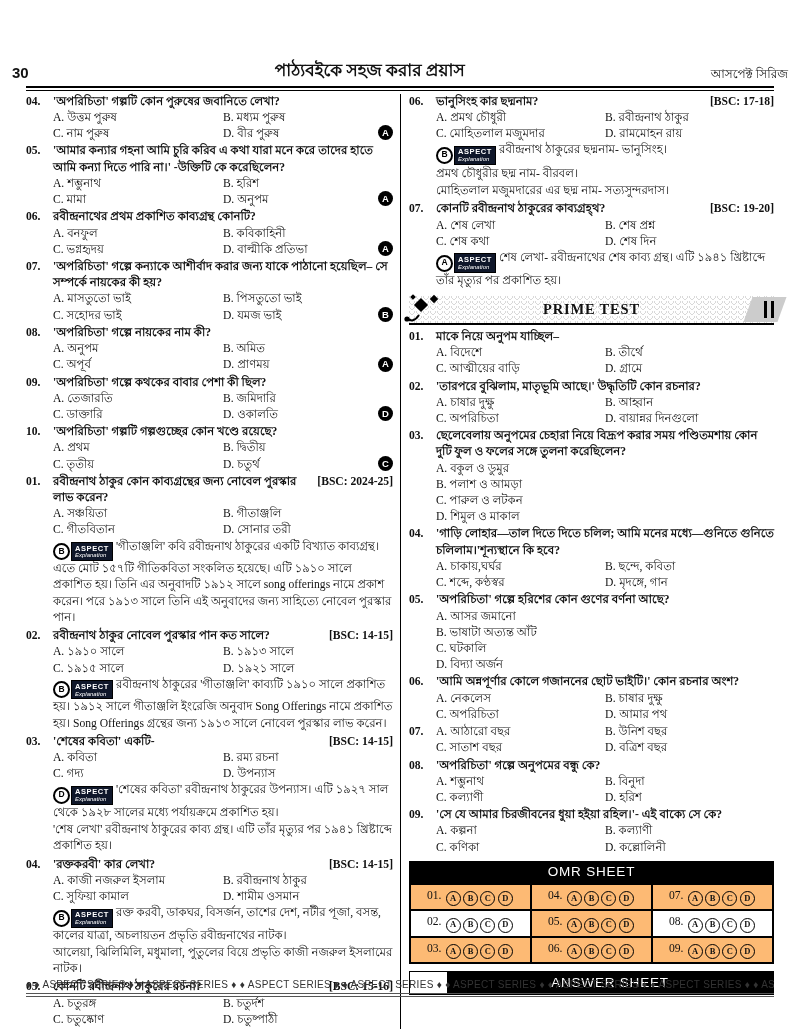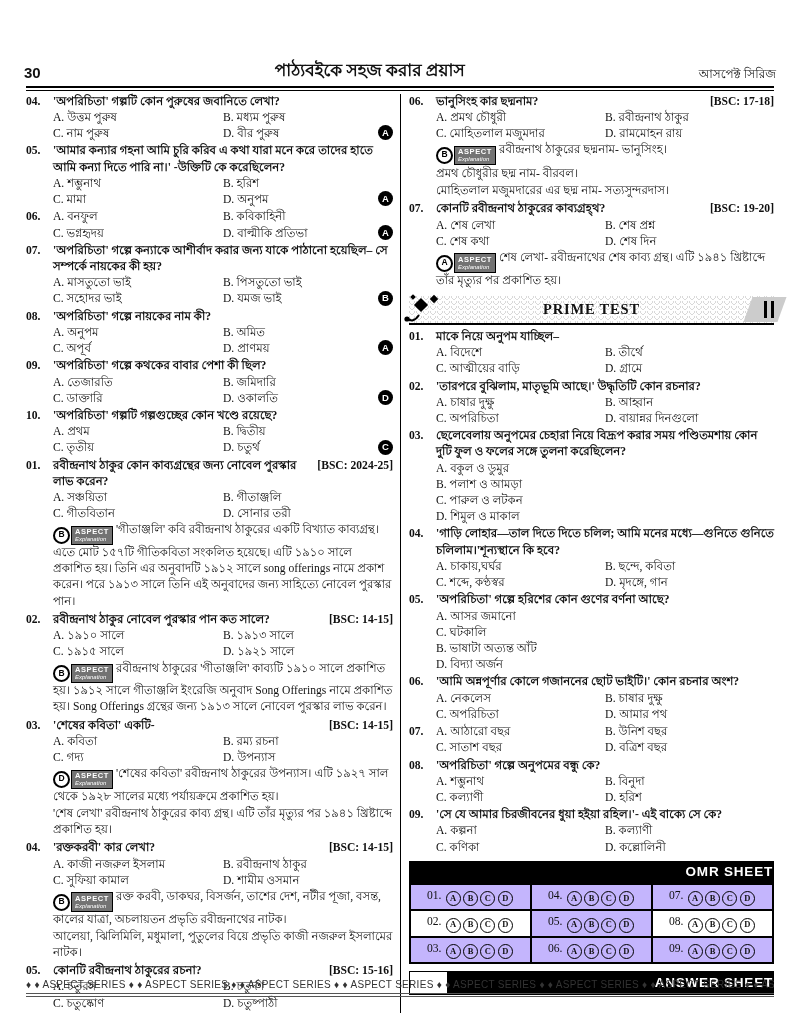--- a/index.html
+++ b/index.html
@@ -10,7 +10,7 @@
     font-size:11.6px;line-height:1.4;
   }
   
-  .header{display:flex;justify-content:space-between;align-items:flex-end;padding:0 24px;margin-top:34px;}
+  .header{display:flex;justify-content:space-between;align-items:flex-end;padding:0 12px;margin-top:34px;}
   .page-num{font-family:"Liberation Sans","DejaVu Sans",sans-serif;font-weight:bold;font-size:15px;}
   .header-center{font-weight:bold;font-size:17px;}
   .header-right{font-size:12px;margin-top:32px;}

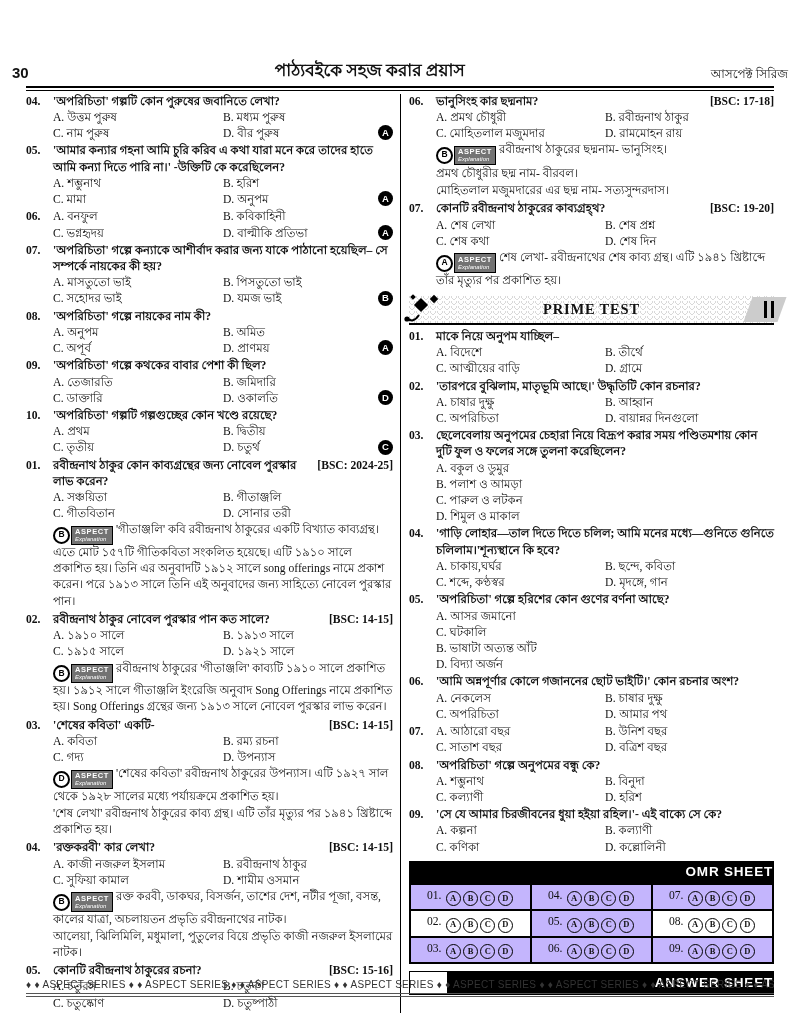--- a/index.html
+++ b/index.html
@@ -42,7 +42,7 @@
     font-weight:bold;font-size:8.5px;display:inline-flex;align-items:center;justify-content:center;flex:none;
     font-family:"Liberation Sans","DejaVu Sans",sans-serif;
   }
-  .exp-aspect{display:inline-flex;flex-direction:column;background:#737373;color:#fff;padding:1.5px 3px;line-height:1.05;margin-left:1px;
+  .exp-aspect{display:inline-flex;flex-direction:column;background:#0f172a;color:#fff;padding:1.5px 3px;line-height:1.05;margin-left:1px;
     font-family:"Liberation Sans","DejaVu Sans",sans-serif;border:1px solid #000;}
   .exp-aspect .t1{font-size:7.5px;font-weight:bold;letter-spacing:.6px;}
   .exp-aspect .t2{font-size:6px;font-style:italic;}

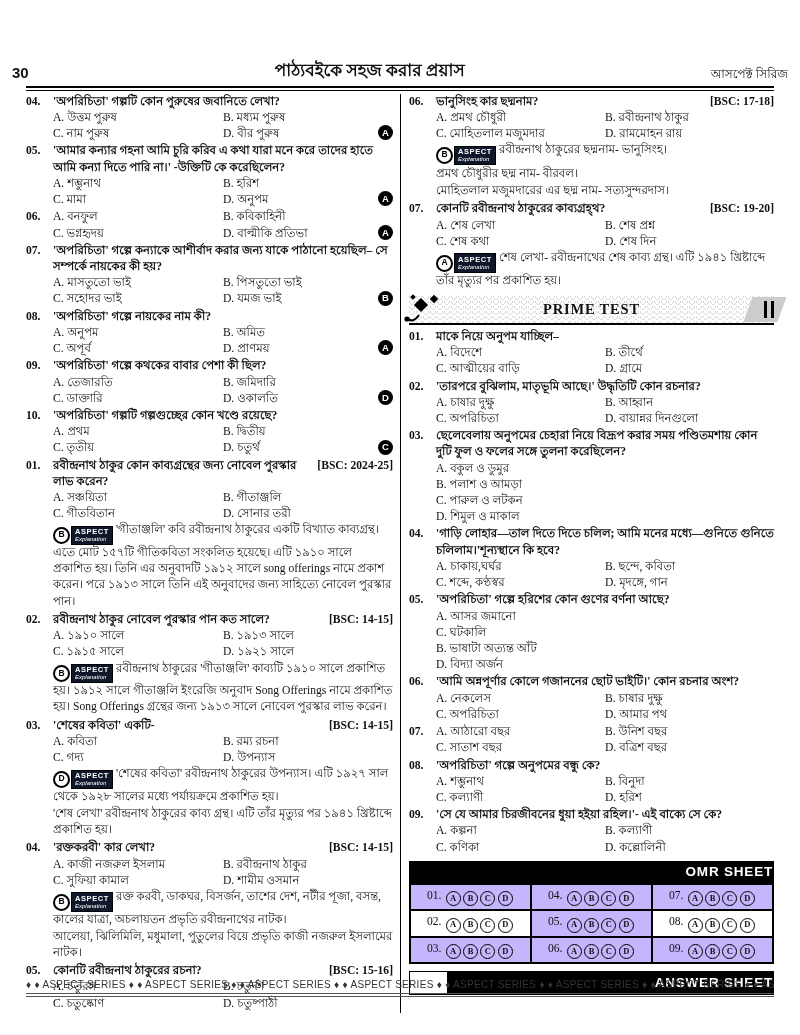--- a/index.html
+++ b/index.html
@@ -153,6 +153,9 @@
         <div class="q">
           <span class="q-no">06.</span>
           <div class="q-body">
+            <div class="q-line">
+              <span>রবীন্দ্রনাথের প্রথম প্রকাশিত কাব্যগ্রন্থ কোনটি?</span>
+            </div>
             <div class="opts">
 
               <span class="ans-badge">A</span>

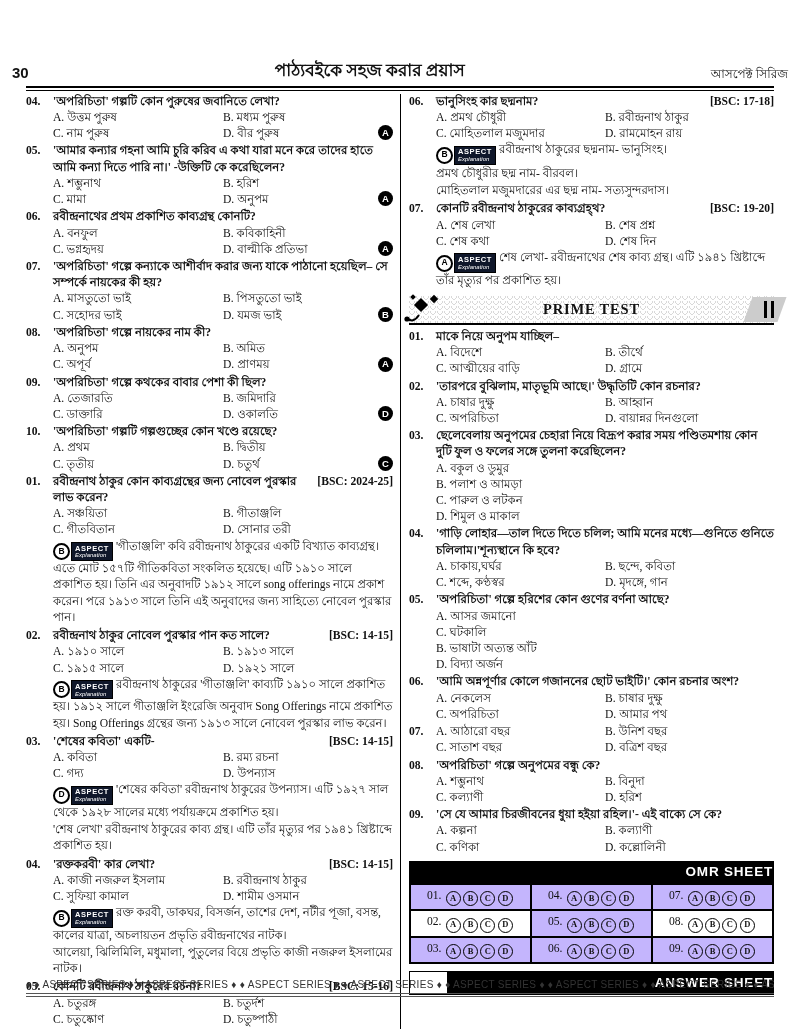--- a/index.html
+++ b/index.html
@@ -529,8 +529,8 @@
             <div class="opts single">
 
             <span class="opt">A. আসর জমানো</span>
+              <span class="opt">B. ভাষাটা অত্যন্ত আঁট</span>
               <span class="opt">C. ঘটকালি</span>
-              <span class="opt">B. ভাষাটা অত্যন্ত আঁট</span>
               <span class="opt">D. বিদ্যা অর্জন</span>
             </div>
           </div>

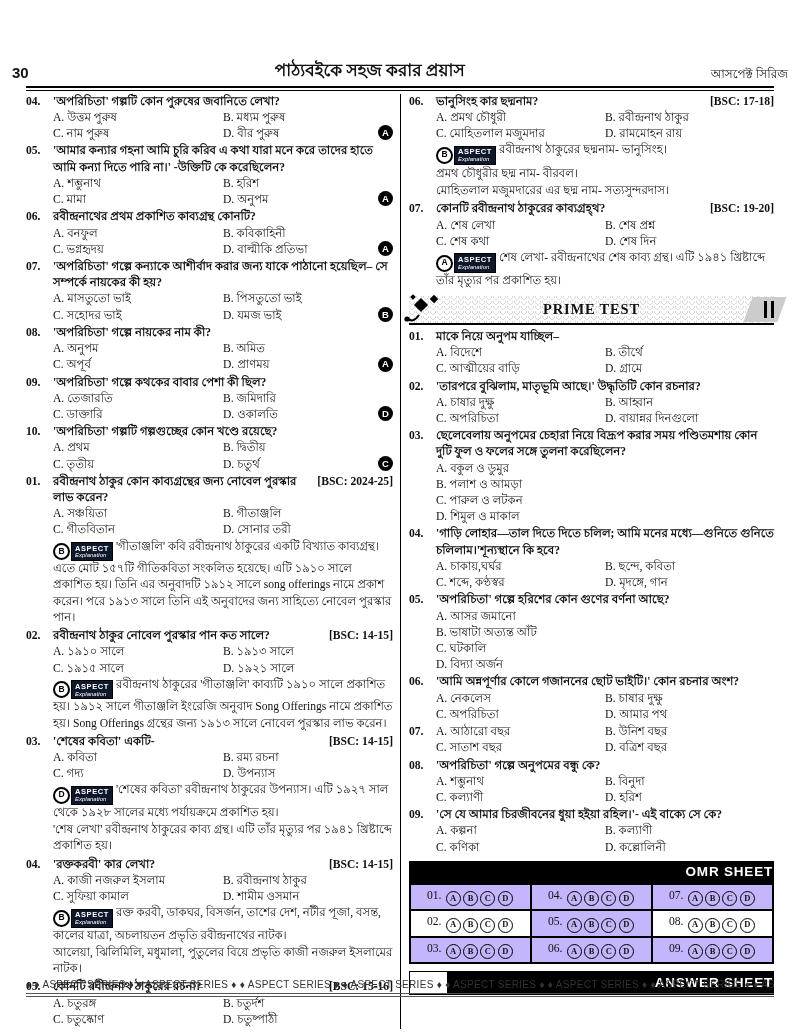--- a/index.html
+++ b/index.html
@@ -78,8 +78,8 @@
   
   .omr{margin-top:5px;border:1.5px solid #000;}
   .sheet-head{
-    background:#000;color:#fff;text-align:right;font-family:"Liberation Sans","DejaVu Sans",sans-serif;
-    font-weight:bold;font-size:13.5px;letter-spacing:.8px;padding:1.5px 0;
+    background:#000;color:#fff;text-align:center;font-family:"Liberation Sans","DejaVu Sans",sans-serif;
+    font-weight:normal;font-size:13.5px;letter-spacing:.8px;padding:1.5px 0;
   }
   .omr-grid{display:grid;grid-template-columns:1fr 1fr 1fr;}
   .omr-cell{border:1px solid #000;text-align:center;padding:3px 0;white-space:nowrap;}

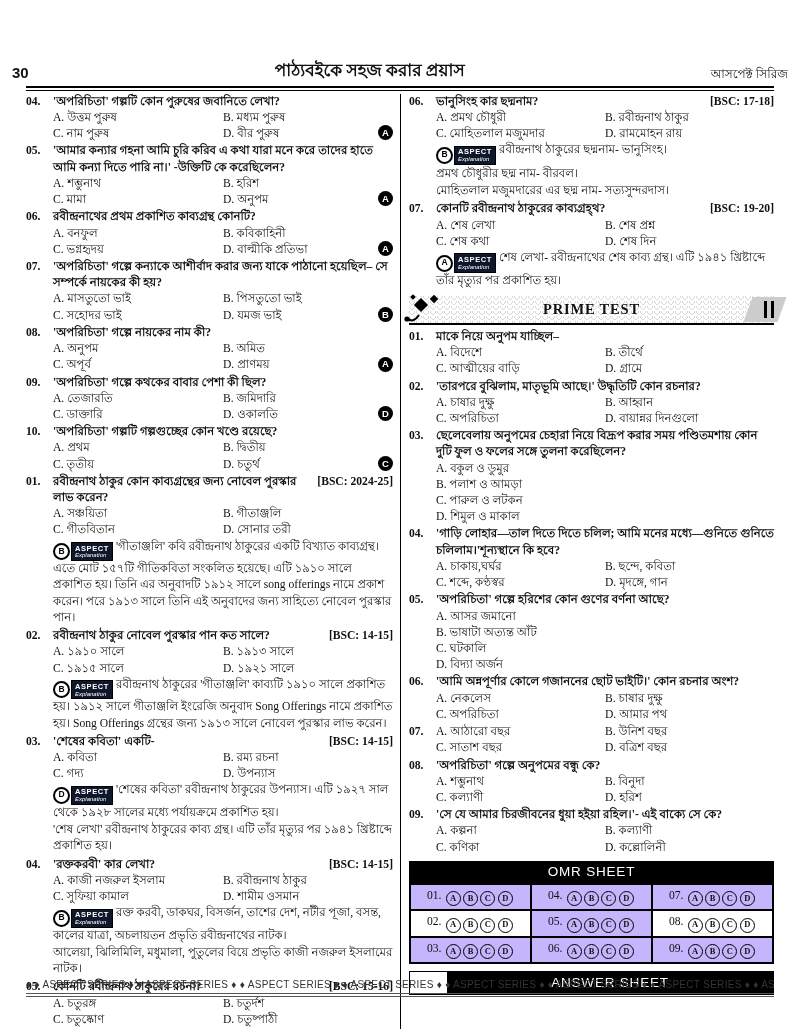--- a/index.html
+++ b/index.html
@@ -83,7 +83,7 @@
   }
   .omr-grid{display:grid;grid-template-columns:1fr 1fr 1fr;}
   .omr-cell{border:1px solid #000;text-align:center;padding:3px 0;white-space:nowrap;}
-  .omr-cell.shade{background:#c4b5fd;}
+  .omr-cell.shade{background:#fdba74;}
   .omr-no{margin-right:3px;}
   .bub{
     display:inline-flex;width:13px;height:13px;border:1.3px solid #000;border-radius:50%;

